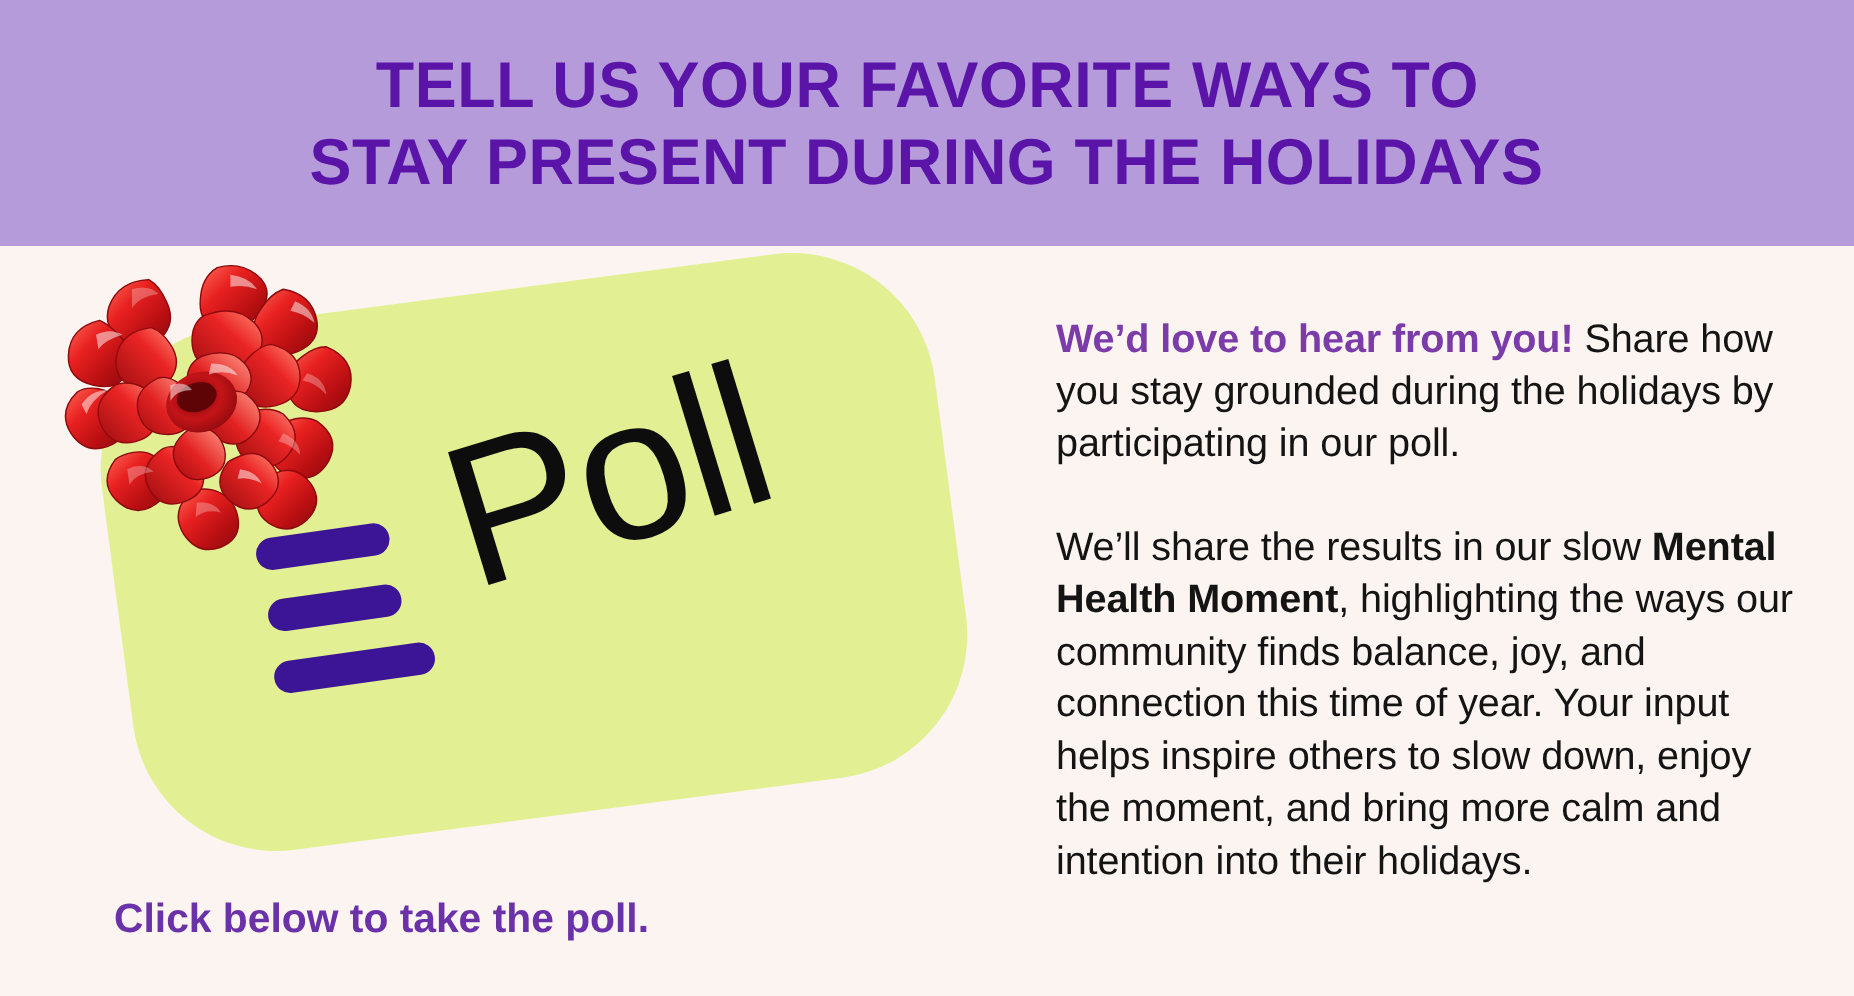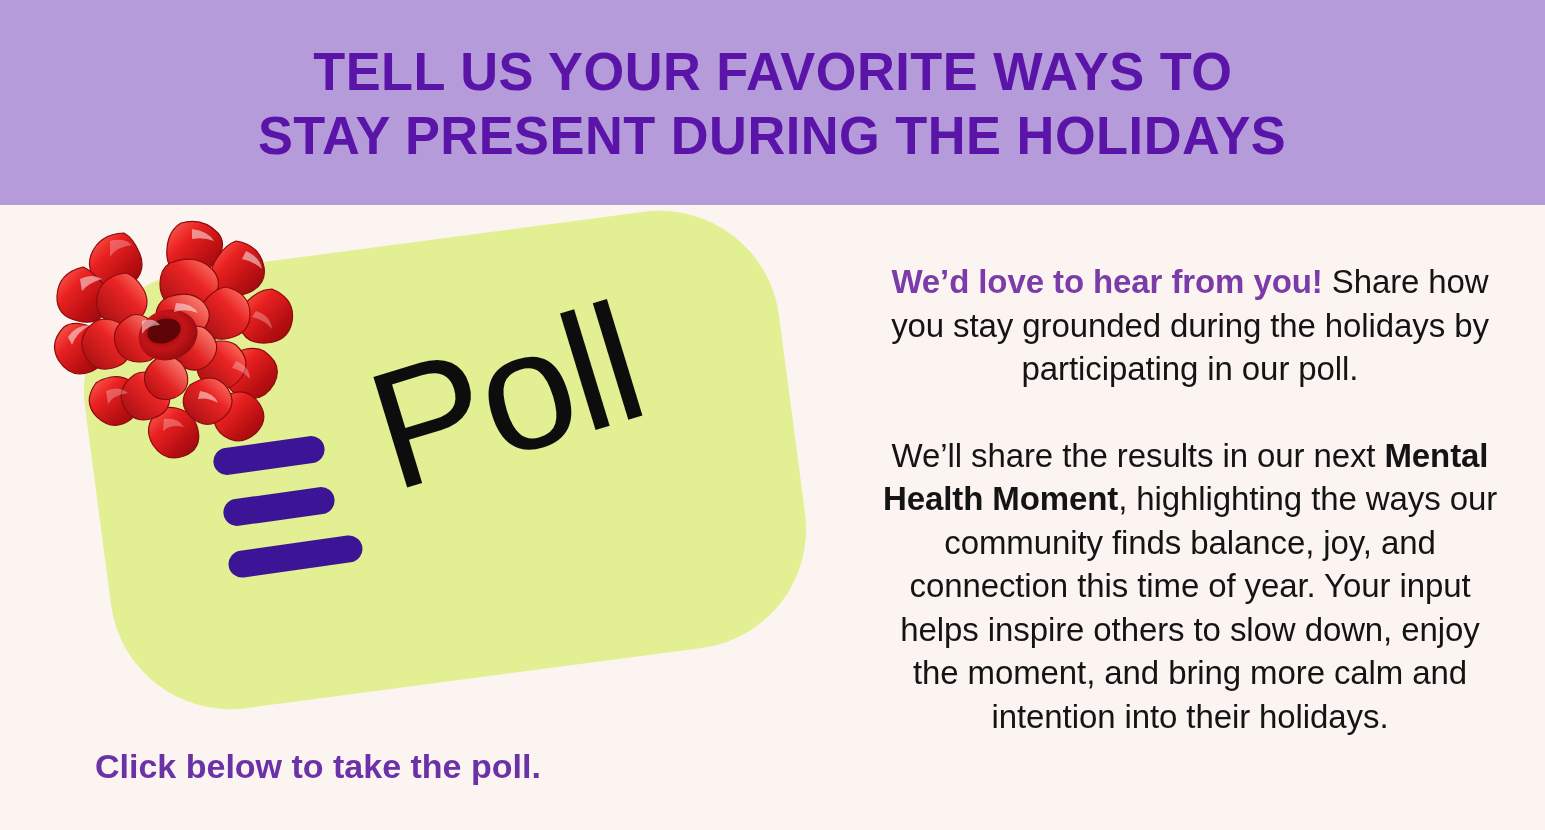--- a/index.html
+++ b/index.html
@@ -147,7 +147,6 @@
     line-height: 43.5px;
     margin: 0;
     letter-spacing: -0.1px;
-    text-align: center;
   }
   .para + .para { margin-top: 43px; }
   .accent-bold {

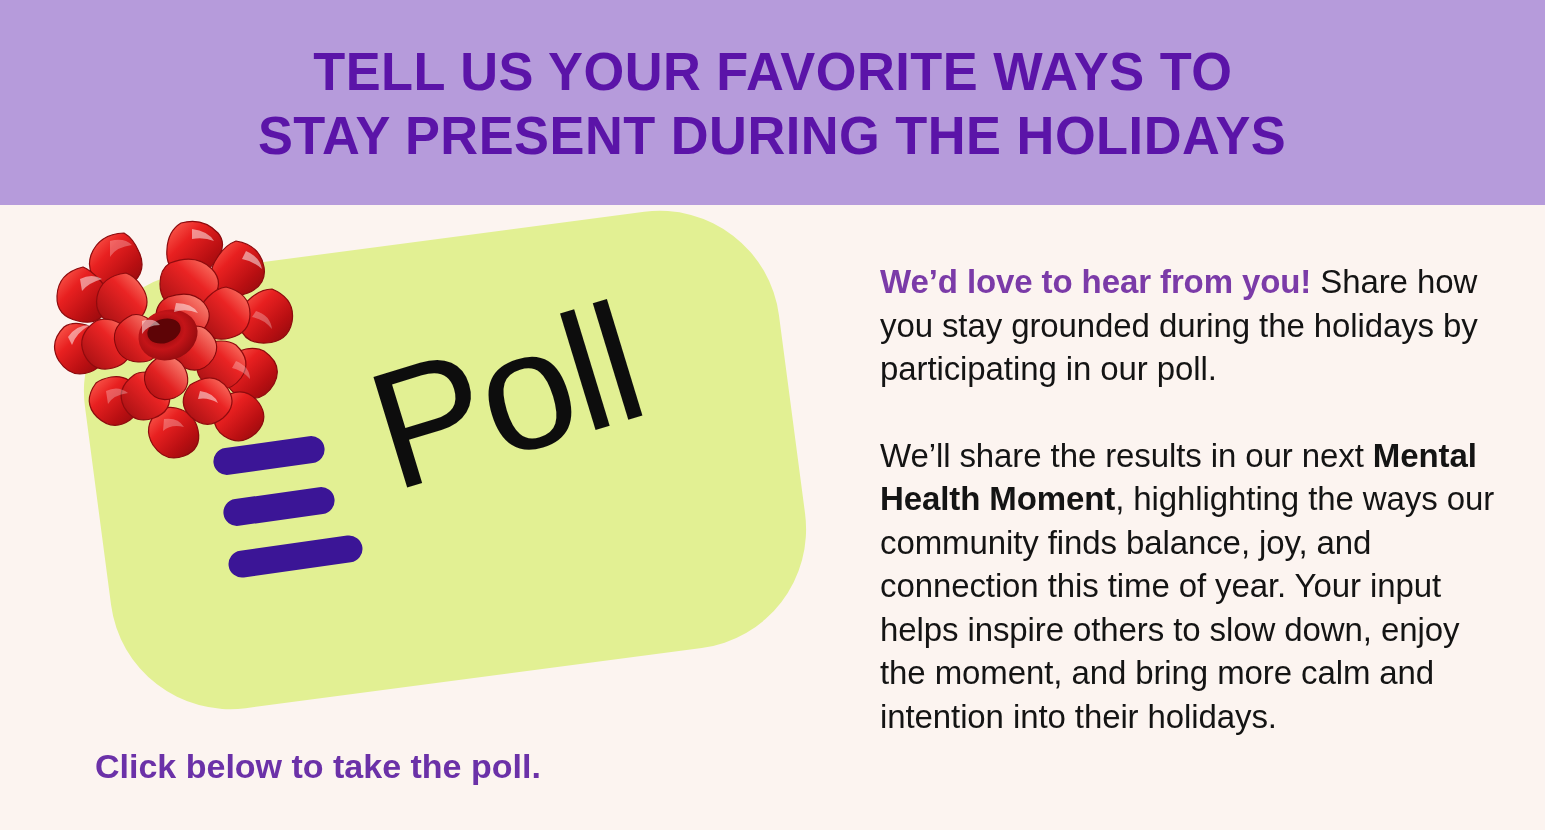--- a/index.html
+++ b/index.html
@@ -266,7 +266,7 @@
 
     <div class="text-col">
       <p class="para"><span class="accent-bold">We’d love to hear from you!</span><span> Share how you stay grounded during the holidays by participating in our poll.</span></p>
-      <p class="para"><span>We’ll share the results in our next </span><span class="strong">Mental Health Moment</span><span>, highlighting the ways our community finds balance, joy, and connection this time of year. Your input helps inspire others to slow down, enjoy the moment, and bring more calm and intention into their holidays.</span></p>
+      <p class="para"><span>We’ll share the results in our slow </span><span class="strong">Mental Health Moment</span><span>, highlighting the ways our community finds balance, joy, and connection this time of year. Your input helps inspire others to slow down, enjoy the moment, and bring more calm and intention into their holidays.</span></p>
     </div>
 
   </div>

